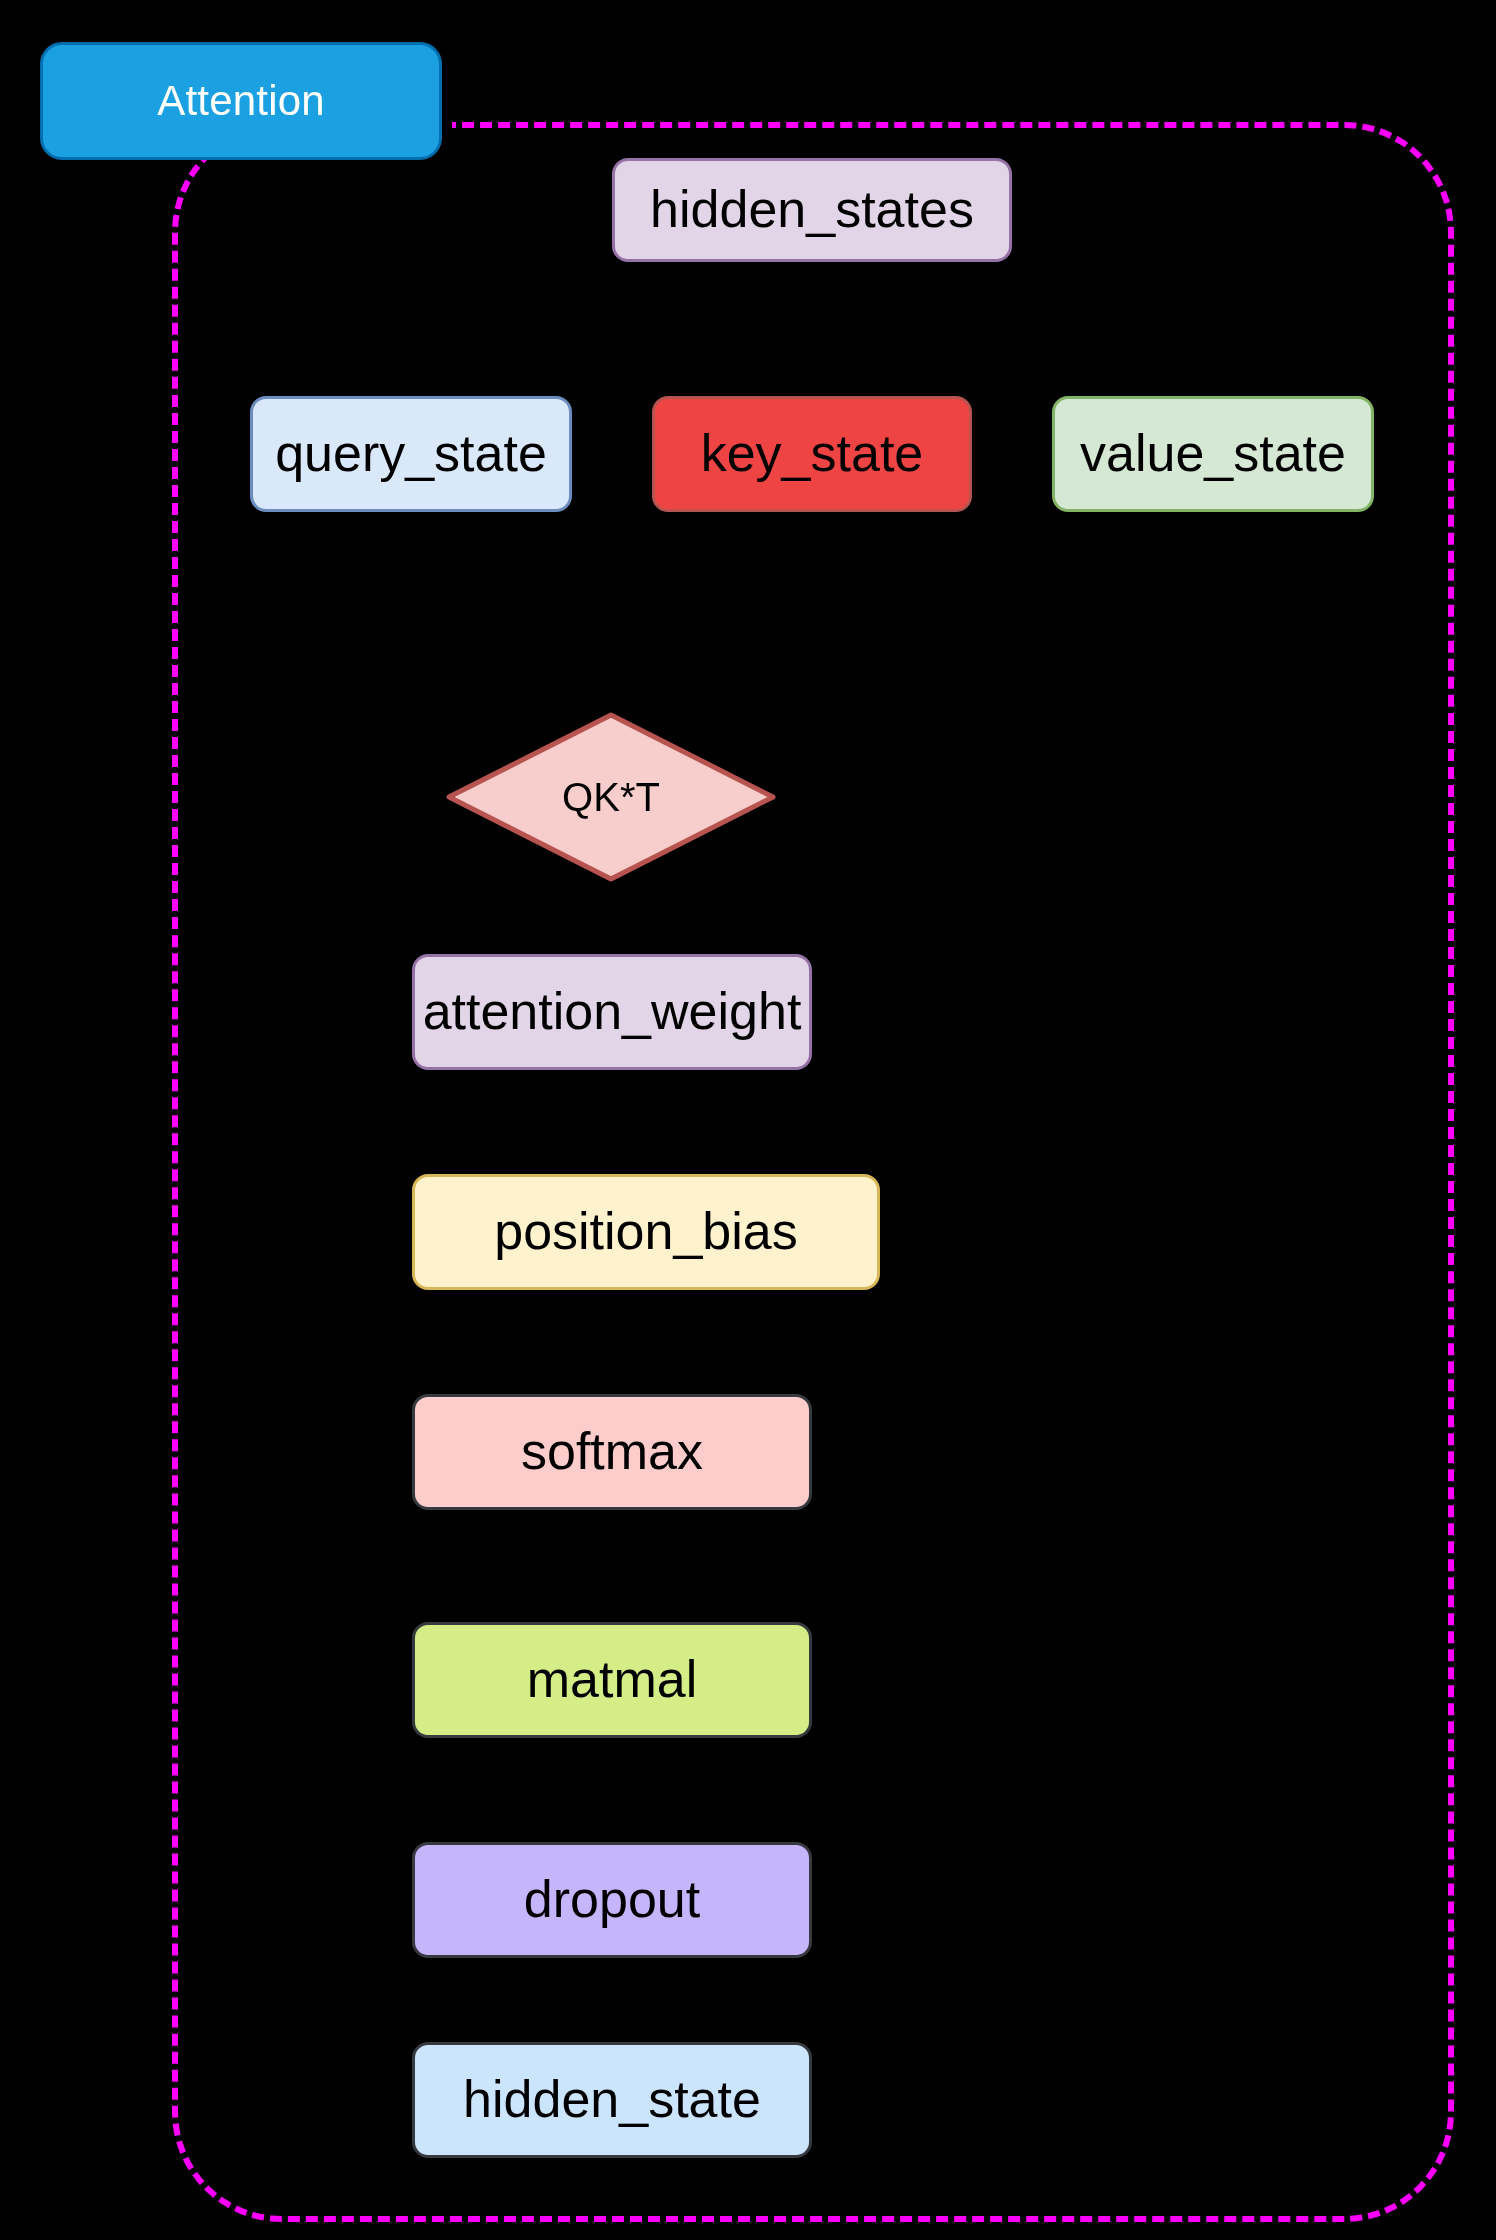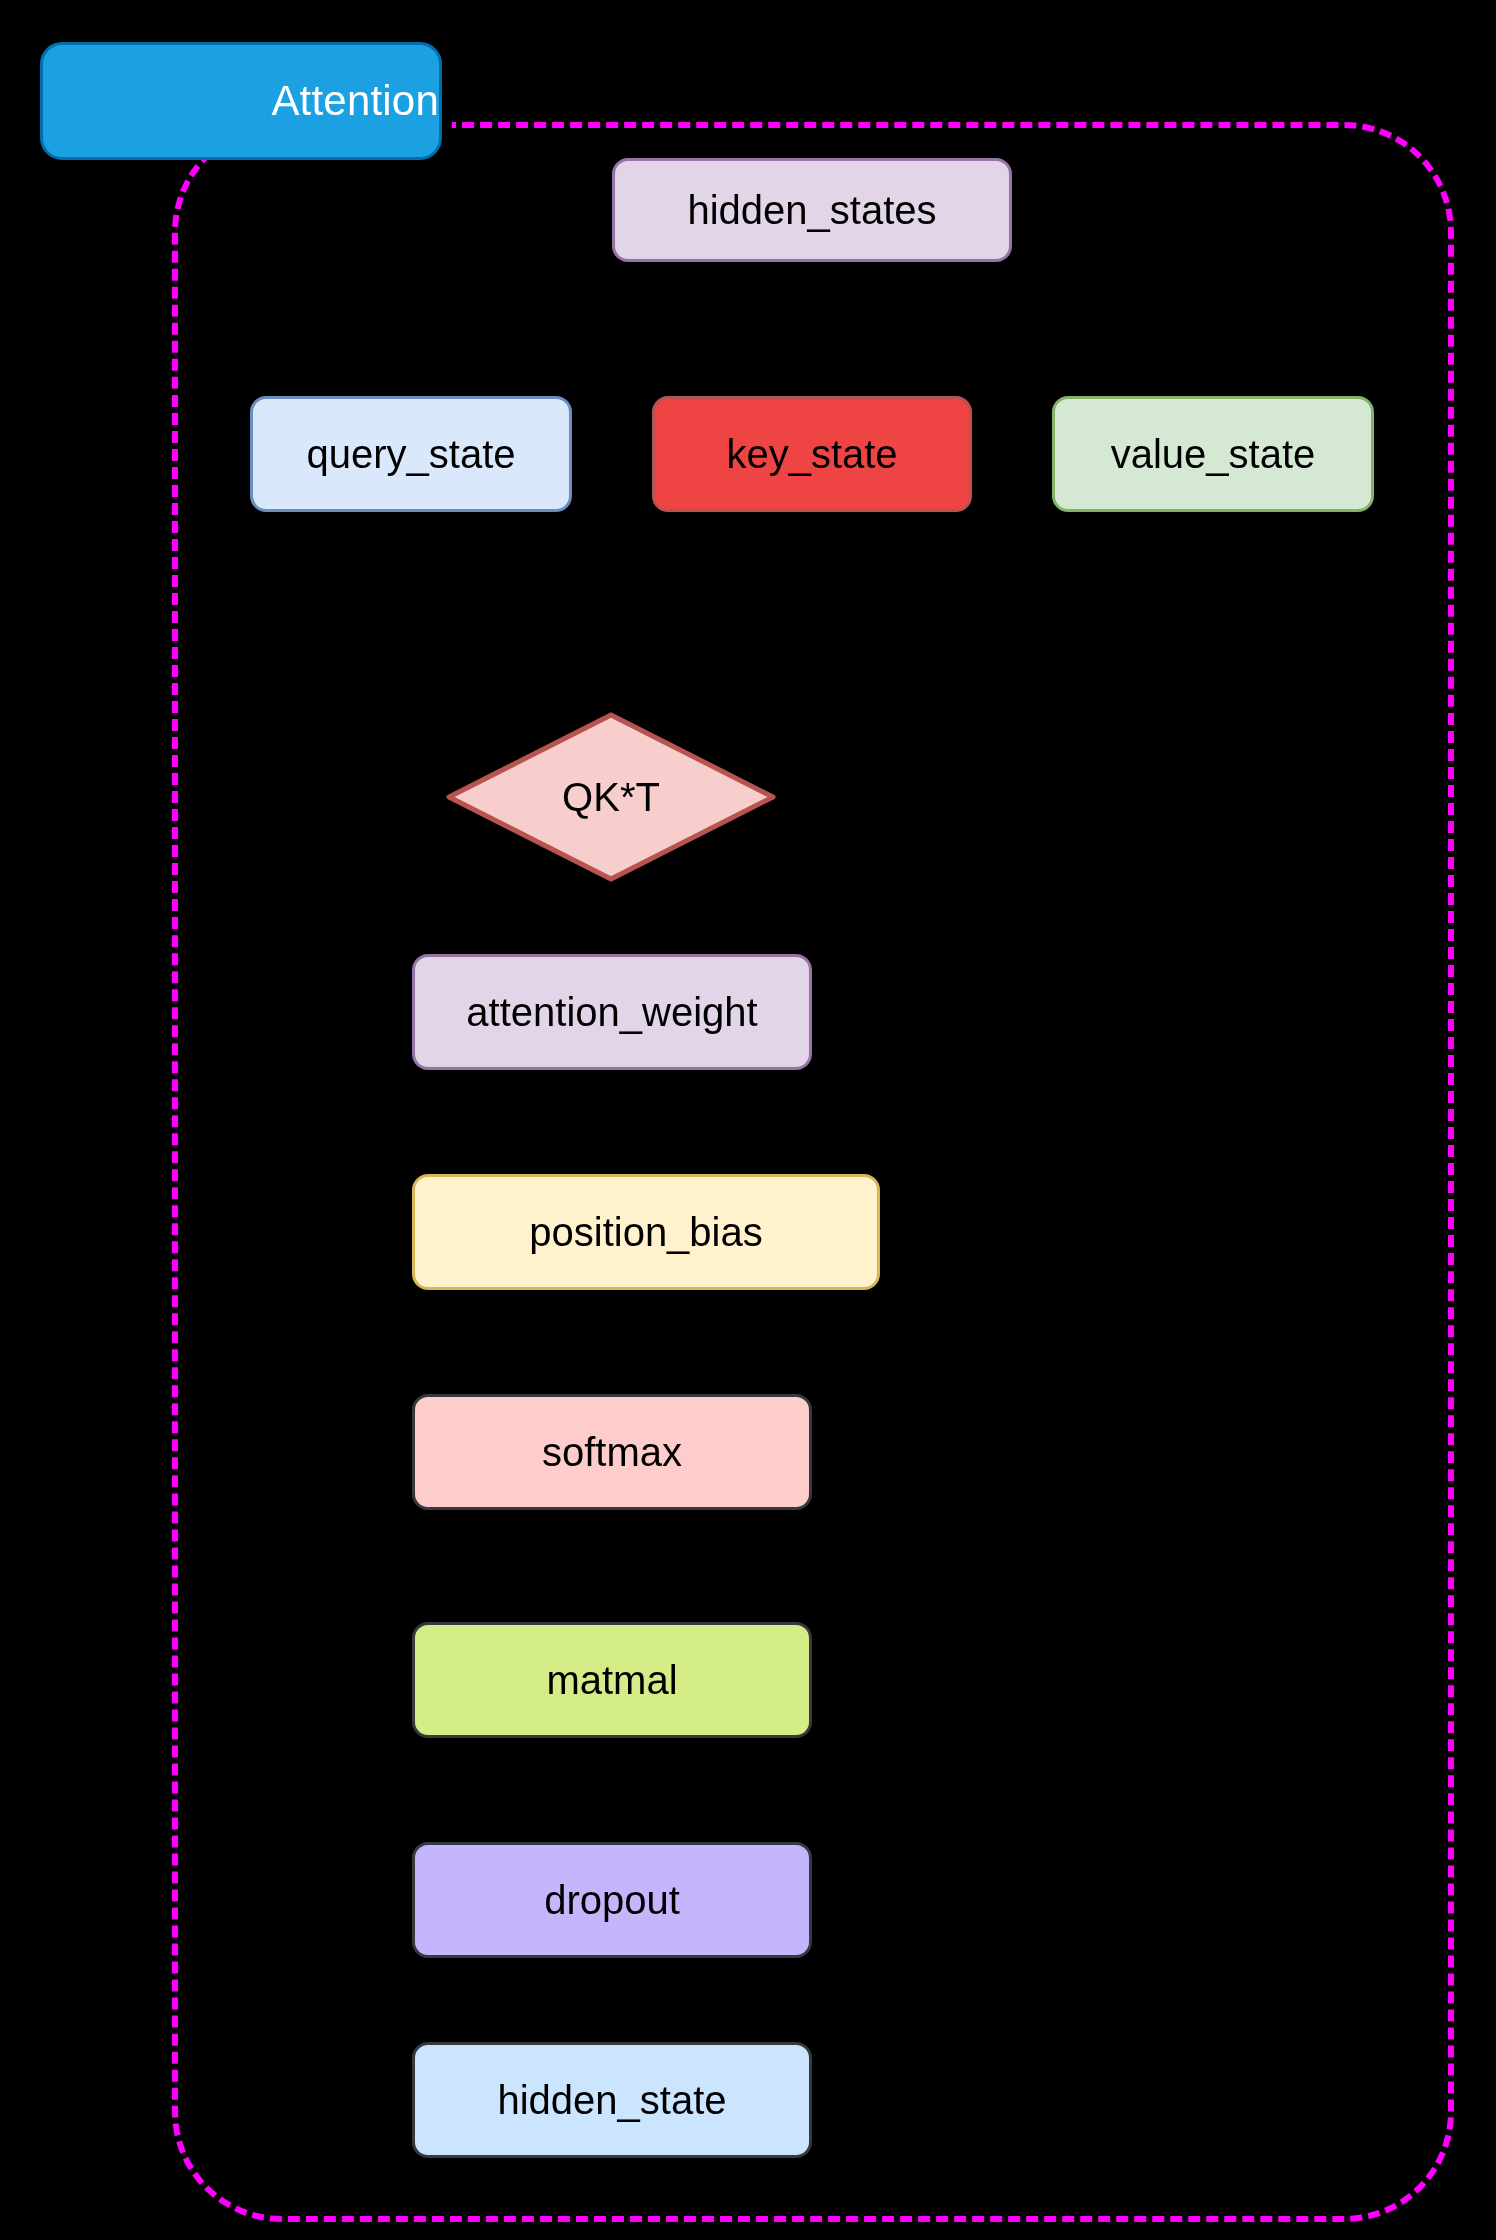--- a/index.html
+++ b/index.html
@@ -55,7 +55,7 @@
     border-radius: 22px;
     display: flex;
     align-items: center;
-    justify-content: flex-end;
+    justify-content: center;
     color: #ffffff;
     font-size: 42px;
     letter-spacing: 0.2px;

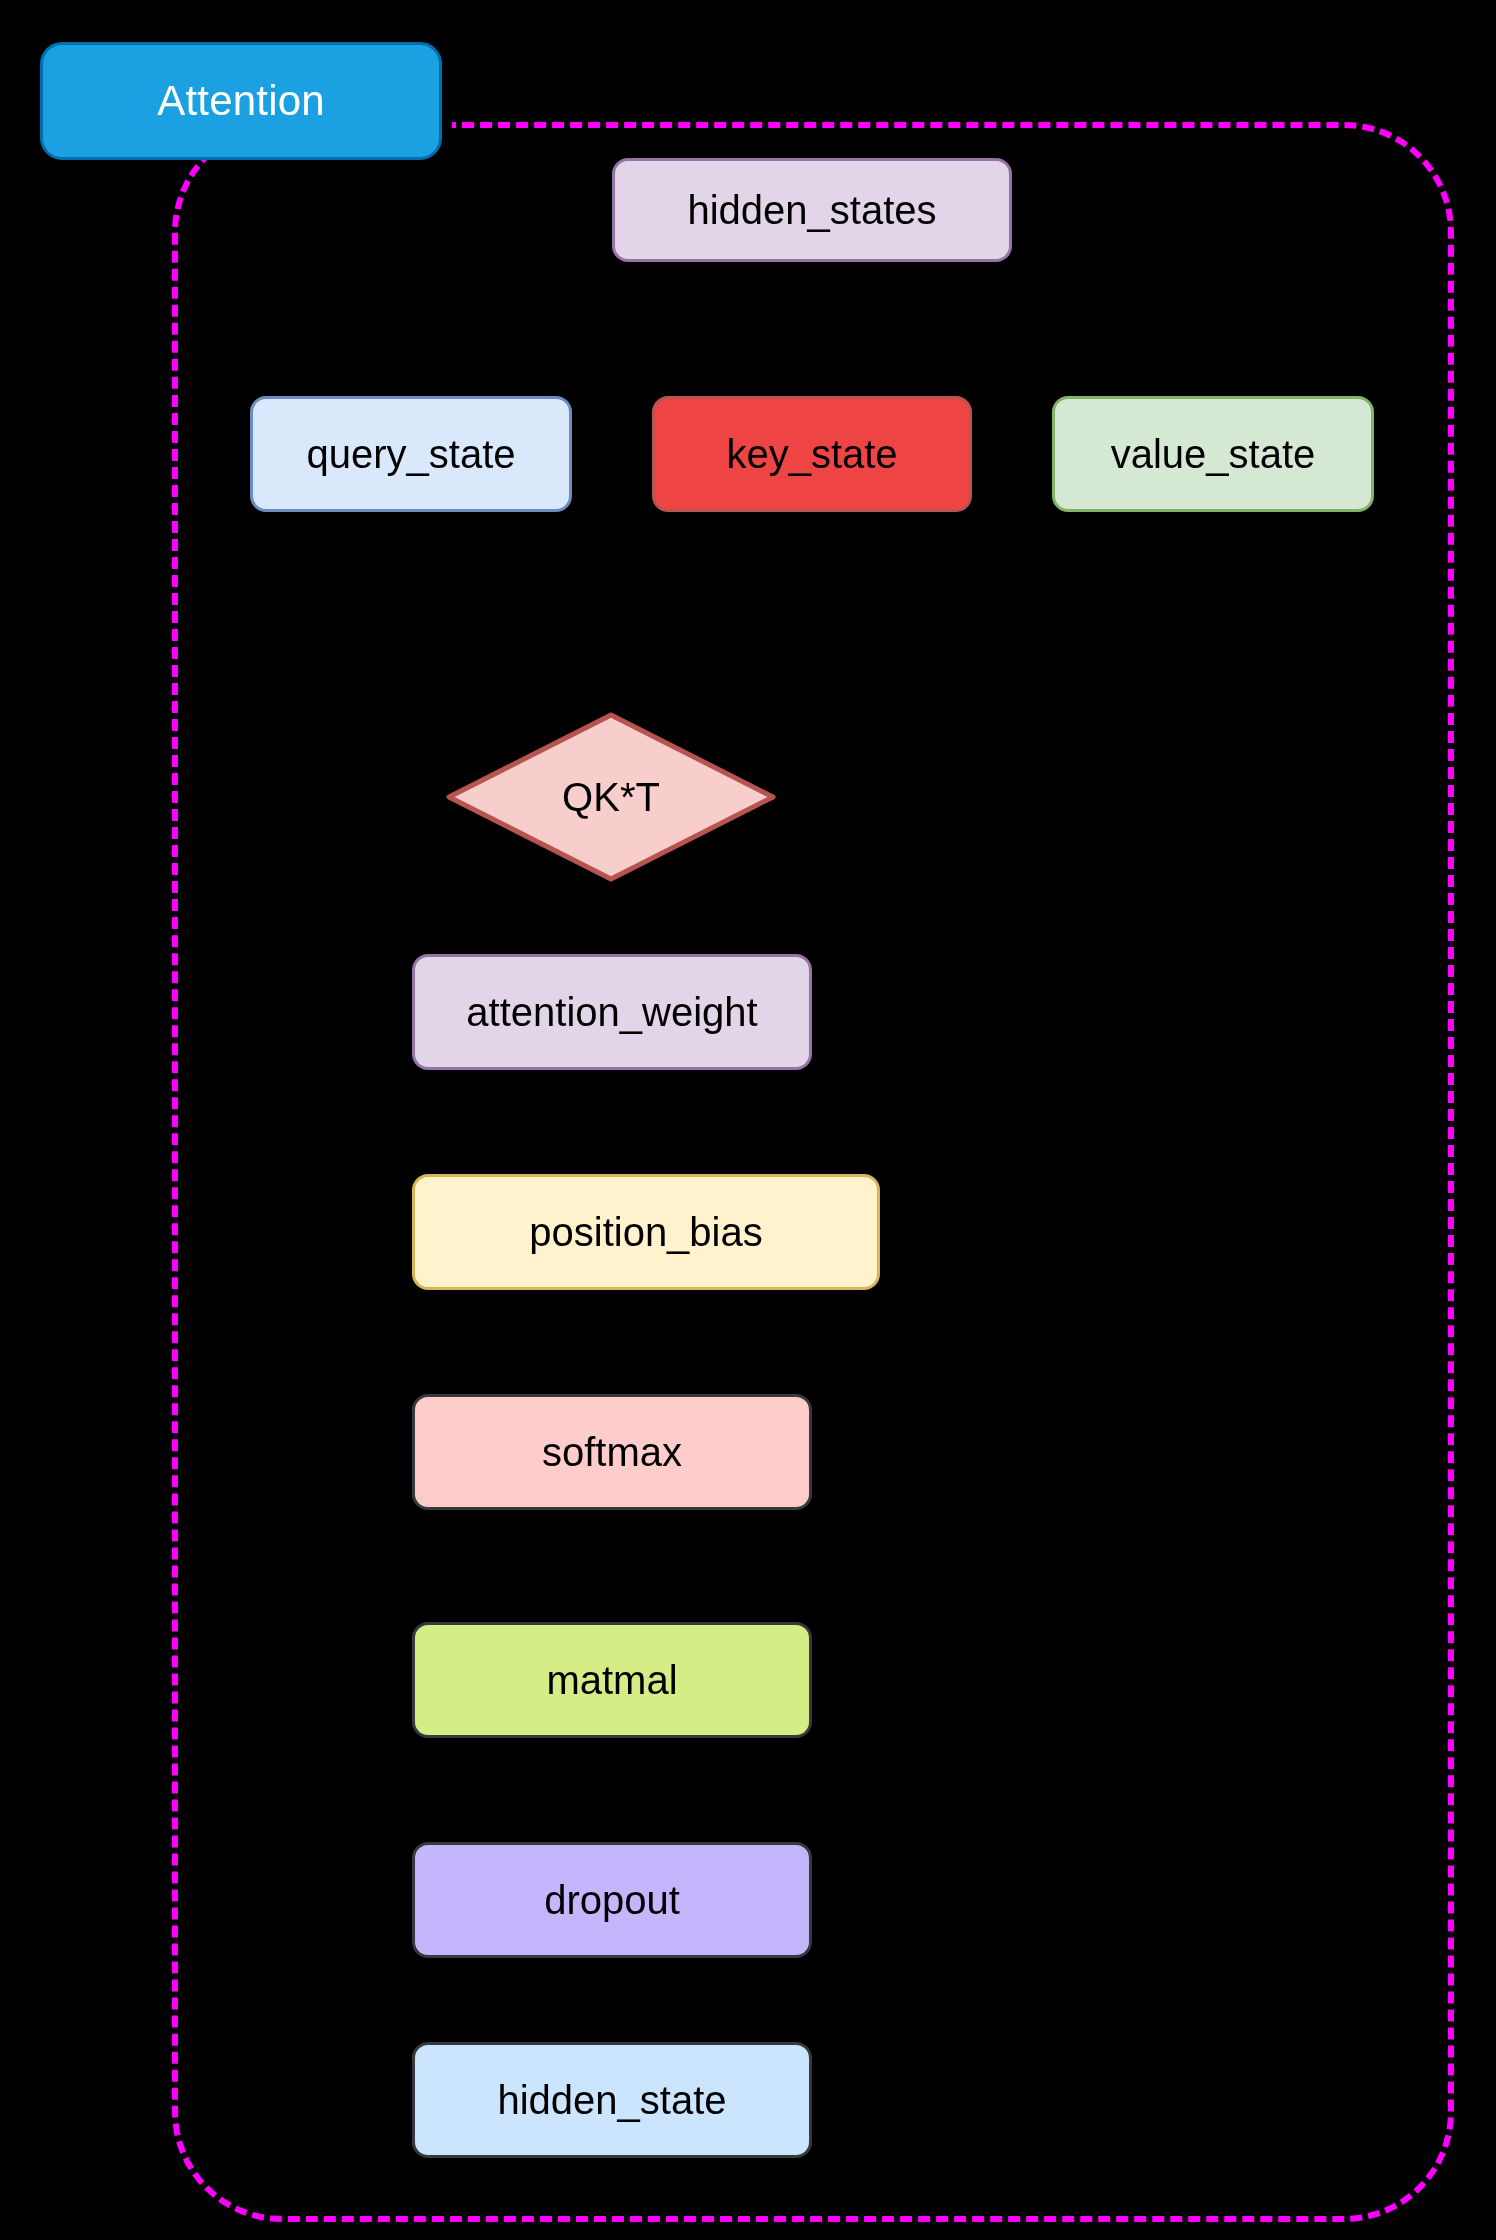--- a/index.html
+++ b/index.html
@@ -68,7 +68,7 @@
     align-items: center;
     justify-content: center;
     border-radius: 16px;
-    font-size: 40px;
+    font-size: 52px;
     color: #000000;
     text-align: center;
     line-height: 1.1;

